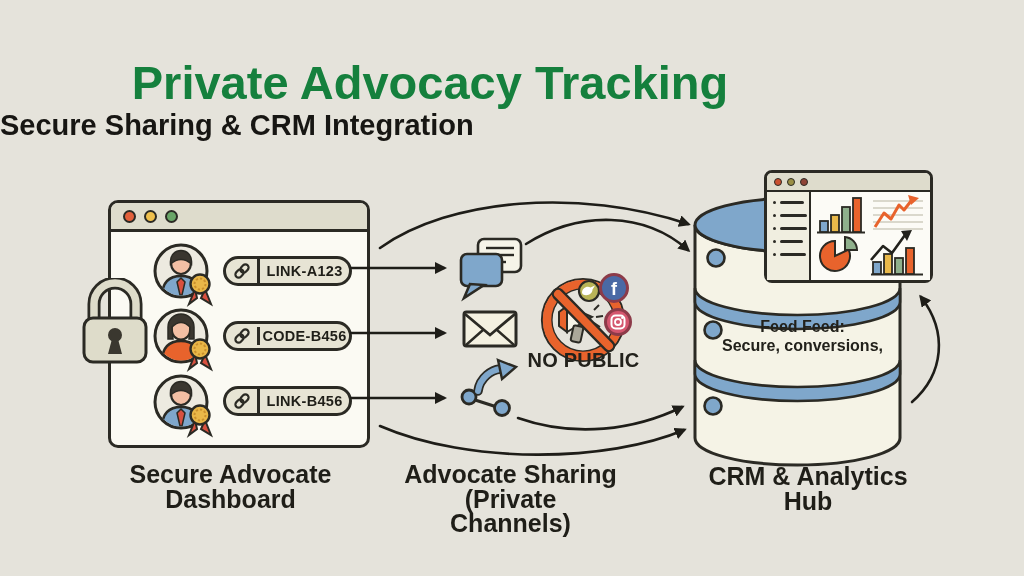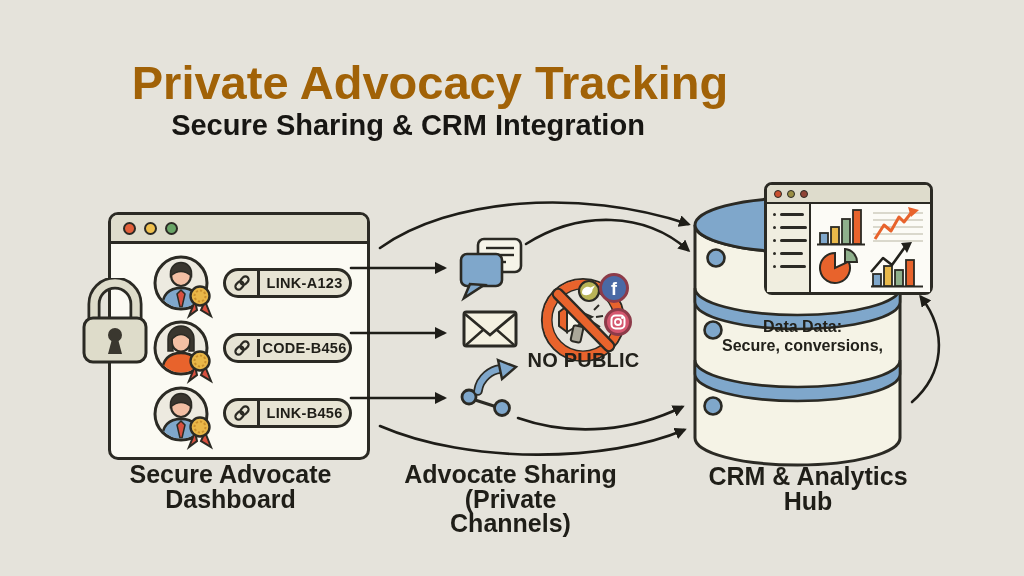--- a/index.html
+++ b/index.html
@@ -11,7 +11,7 @@
   
   .title{
     position:absolute;left:0;top:57px;width:860px;text-align:center;
-    font-size:47px;line-height:52px;font-weight:800;color:#a16207;letter-spacing:0px;
+    font-size:47px;line-height:52px;font-weight:800;color:#15803d;letter-spacing:0px;
   }
   .subtitle{
     position:absolute;left:0;top:108px;width:816px;text-align:center;

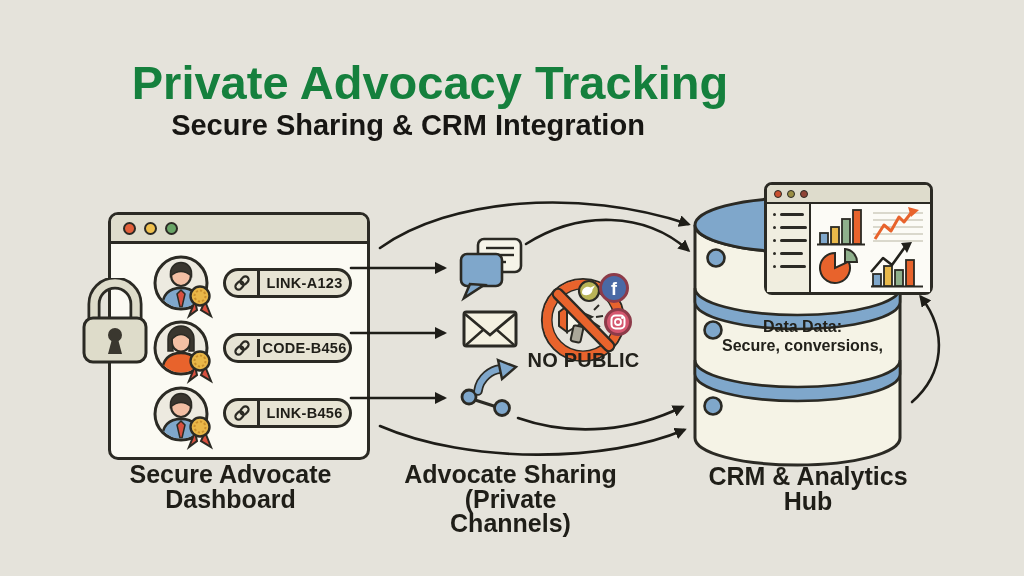--- a/index.html
+++ b/index.html
@@ -14,7 +14,7 @@
     font-size:47px;line-height:52px;font-weight:800;color:#15803d;letter-spacing:0px;
   }
   .subtitle{
-    position:absolute;left:0;top:108px;width:816px;text-align:center;
+    position:absolute;left:0;top:108px;width:816px;text-align:left;
     font-size:29px;line-height:34px;font-weight:800;color:#171613;
   }
   

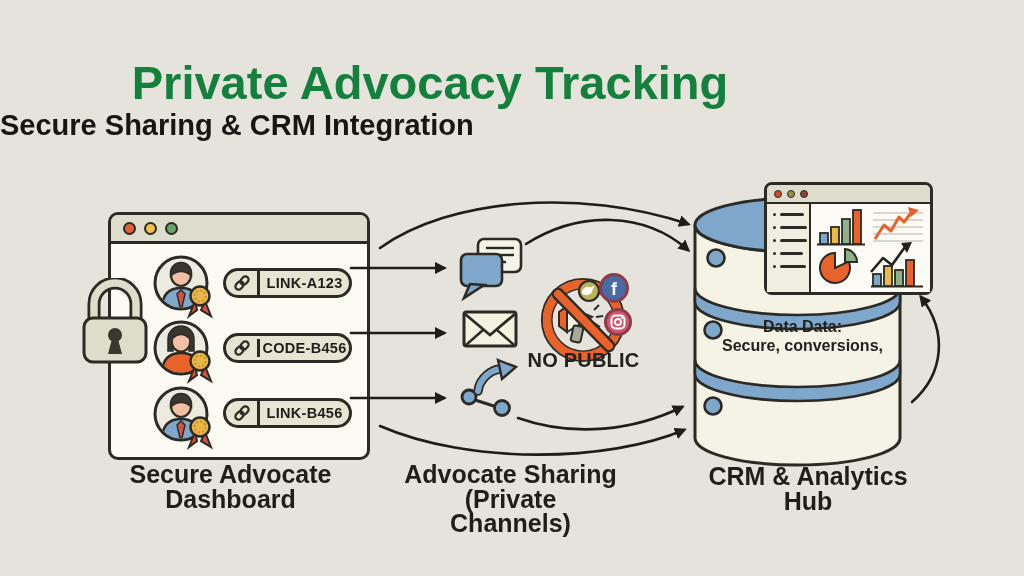--- a/index.html
+++ b/index.html
@@ -21,7 +21,6 @@
   .window{
     position:absolute;background:#FBFAF3;border:3px solid #2B2A24;border-radius:10px;
     box-sizing:border-box;
-    margin-top:12px;
   }
   .dash{left:108px;top:200px;width:262px;height:248px;}
   .titlebar{

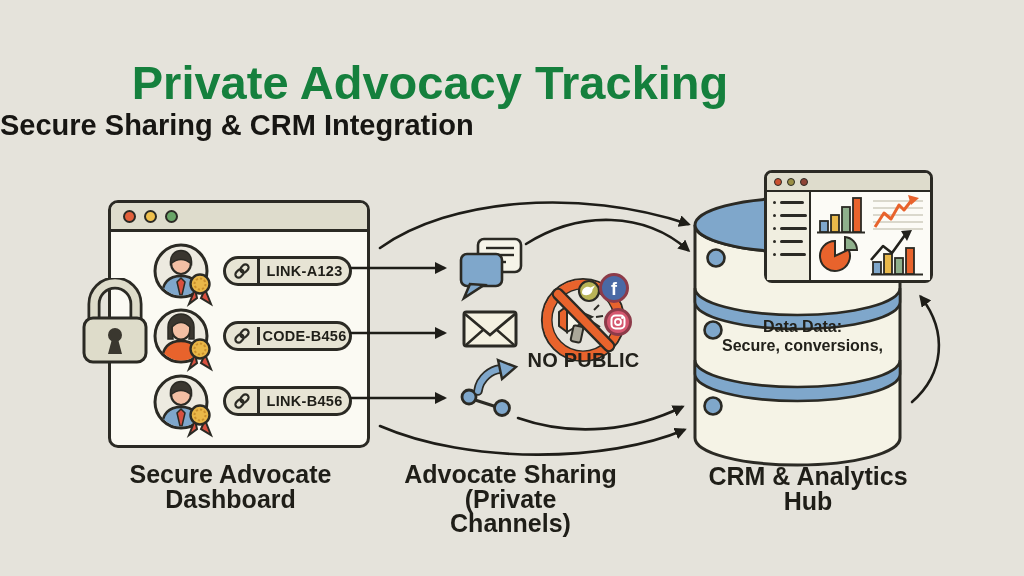--- a/index.html
+++ b/index.html
@@ -256,7 +256,7 @@
   </svg>
 
   <div class="feed-text">
-    <div>Data Data:</div>
+    <div>Feed Feed:</div>
     <div>Secure, conversions,</div>
   </div>
 

